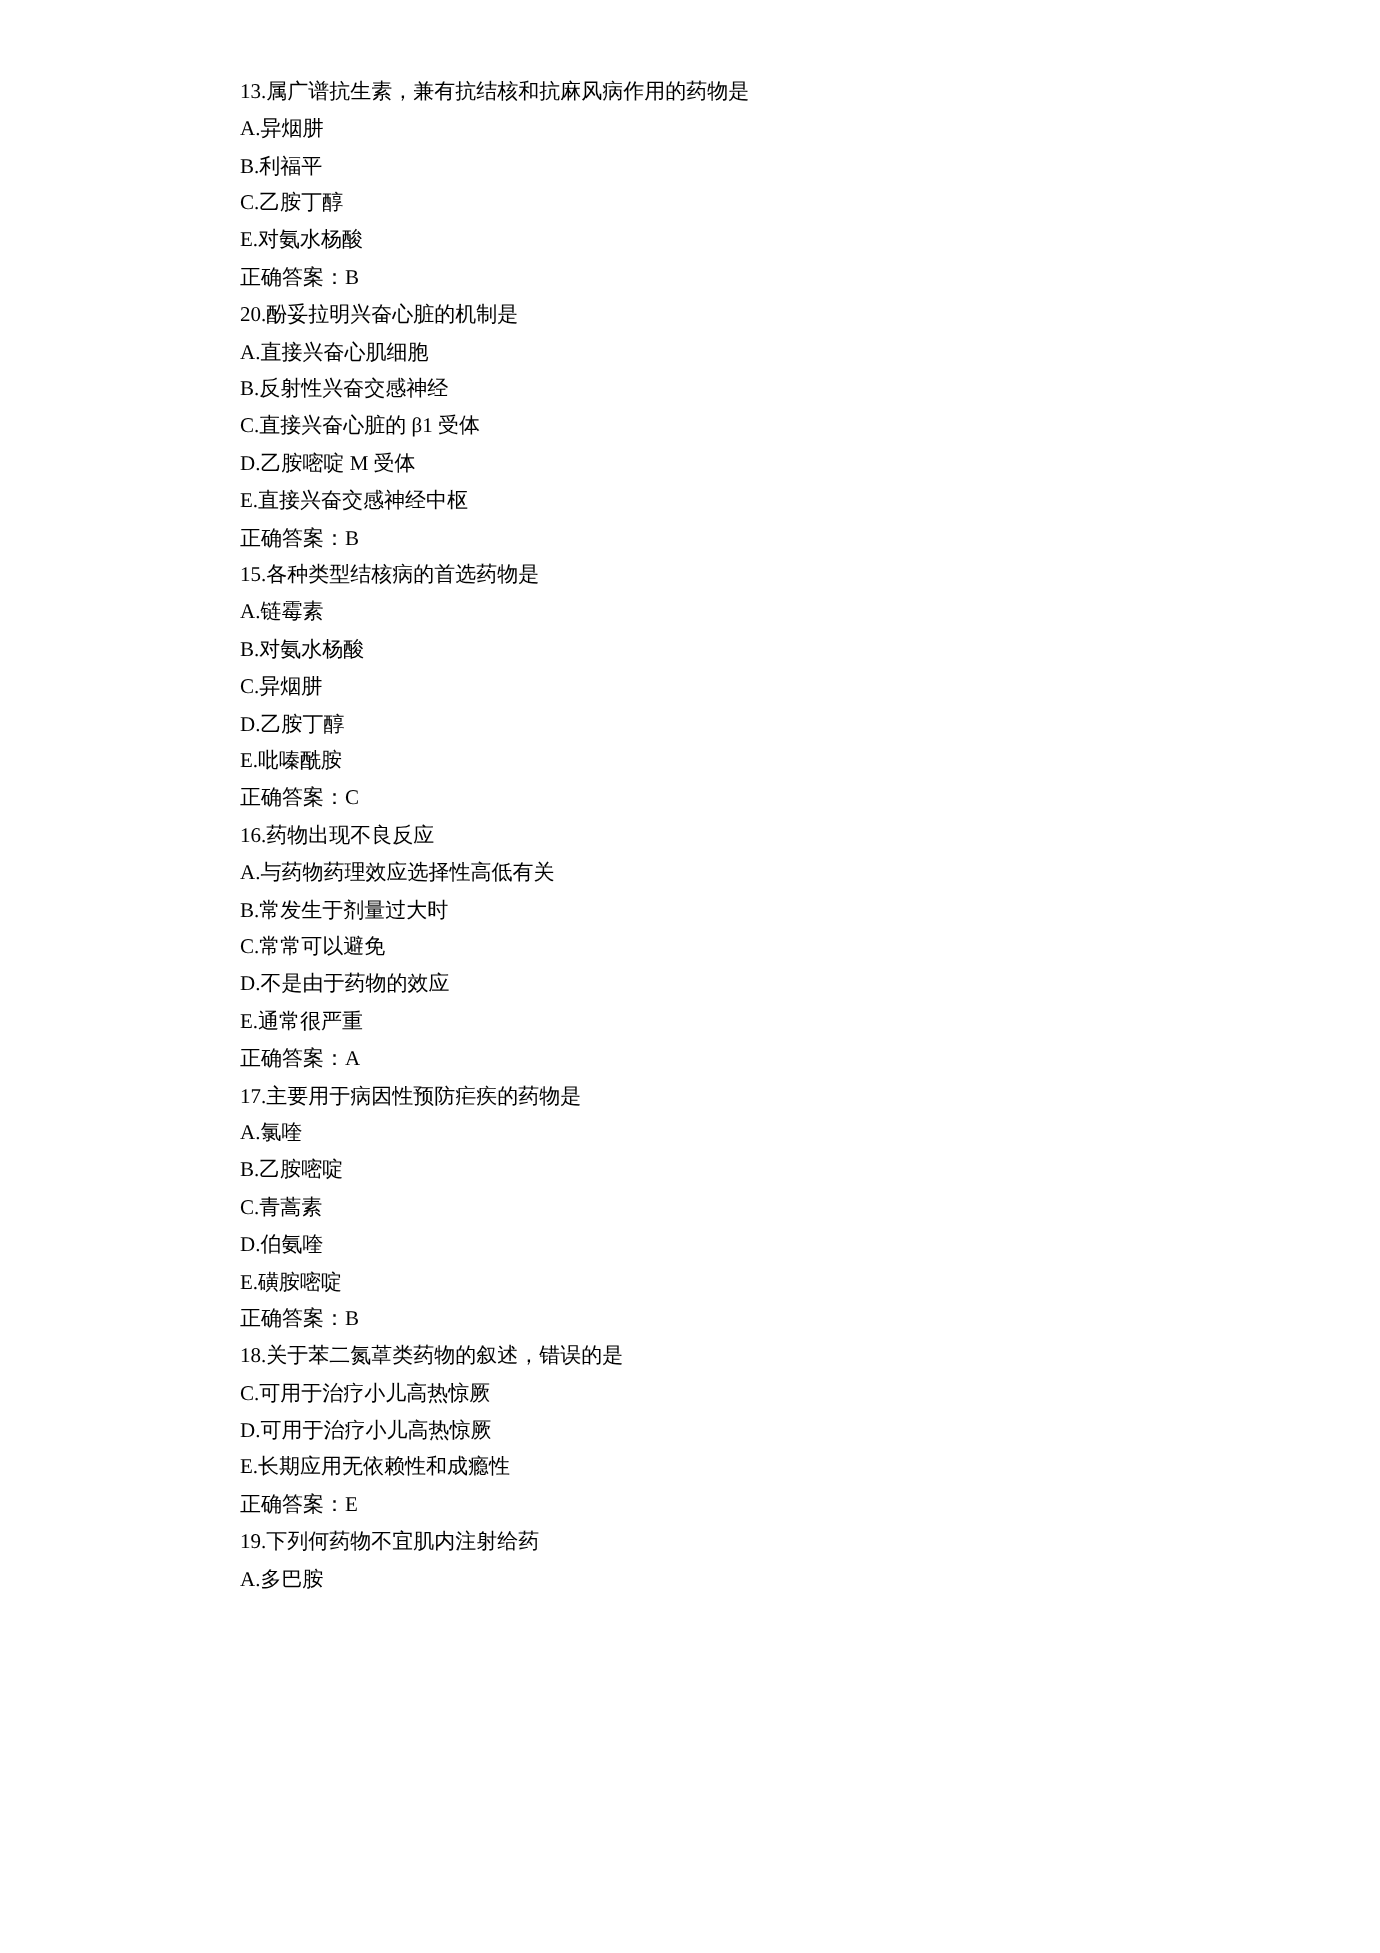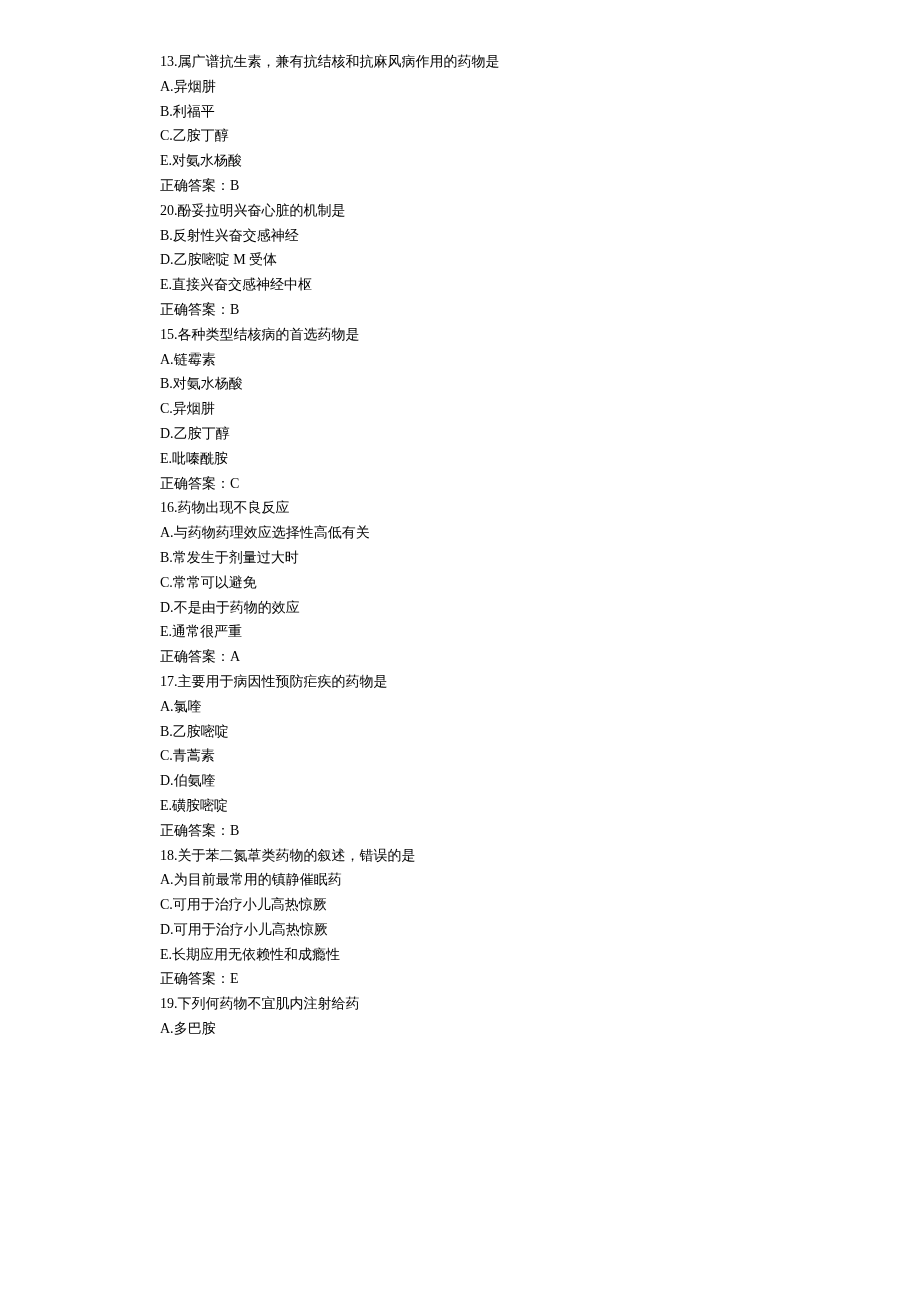--- a/index.html
+++ b/index.html
@@ -33,6 +33,7 @@
     <div class="line"><span>E.</span><span>对氨水杨酸</span></div>
     <div class="line"><span>正确答案：</span><span>B</span></div>
     <div class="line"><span>20</span><span>.</span><span>酚妥拉明兴奋心脏的机制是</span></div>
+    <div class="line"><span>A.</span><span>直接兴奋心肌细胞</span></div>
     <div class="line"><span>B.</span><span>反射性兴奋交感神经</span></div>
     <div class="line"><span>D.</span><span>乙胺嘧啶 M 受体</span></div>
     <div class="line"><span>E.</span><span>直接兴奋交感神经中枢</span></div>

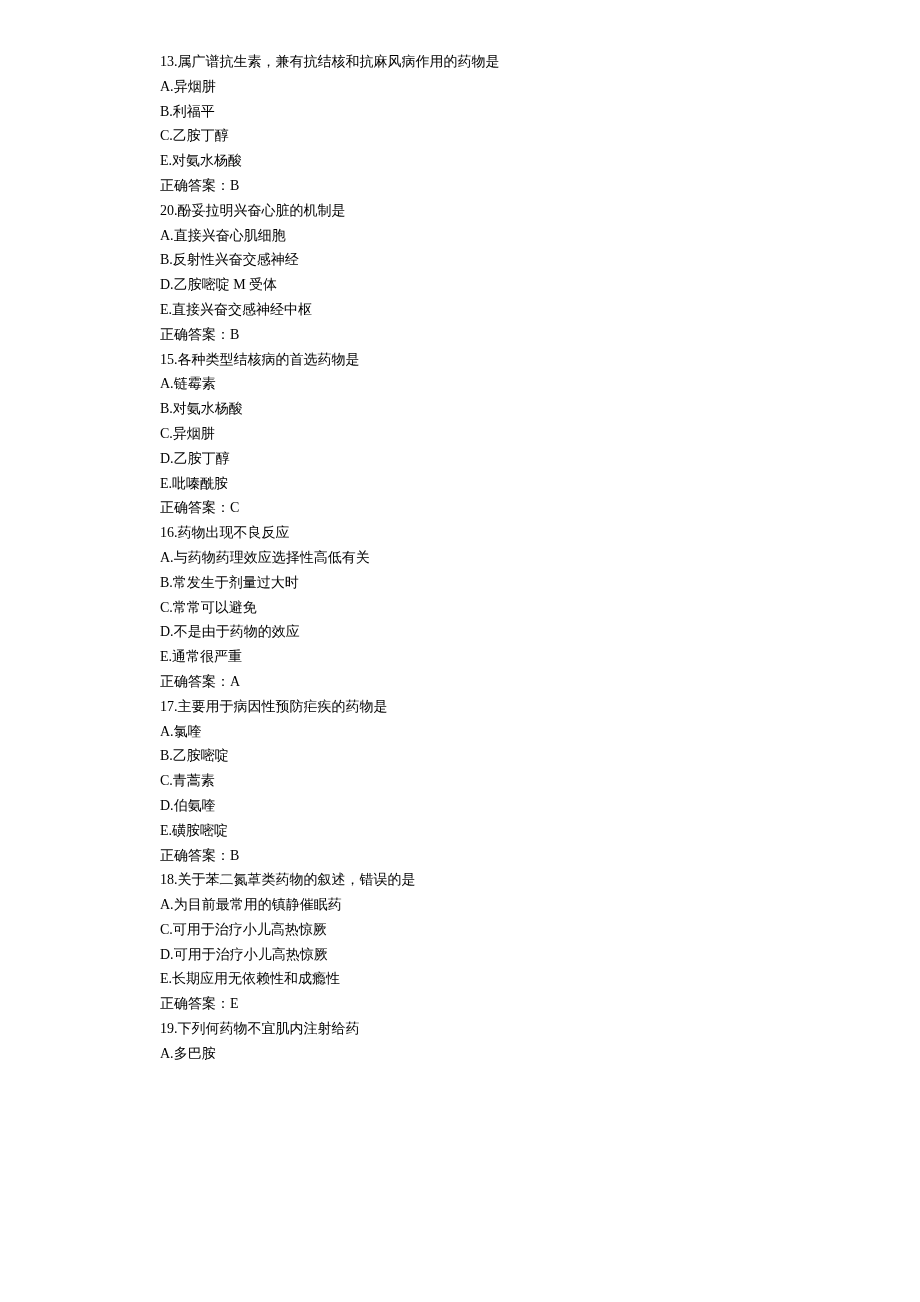--- a/index.html
+++ b/index.html
@@ -35,6 +35,7 @@
     <div class="line"><span>20</span><span>.</span><span>酚妥拉明兴奋心脏的机制是</span></div>
     <div class="line"><span>A.</span><span>直接兴奋心肌细胞</span></div>
     <div class="line"><span>B.</span><span>反射性兴奋交感神经</span></div>
+    <div class="line"><span>C.</span><span>直接兴奋心脏的 β1 受体</span></div>
     <div class="line"><span>D.</span><span>乙胺嘧啶 M 受体</span></div>
     <div class="line"><span>E.</span><span>直接兴奋交感神经中枢</span></div>
     <div class="line"><span>正确答案：</span><span>B</span></div>

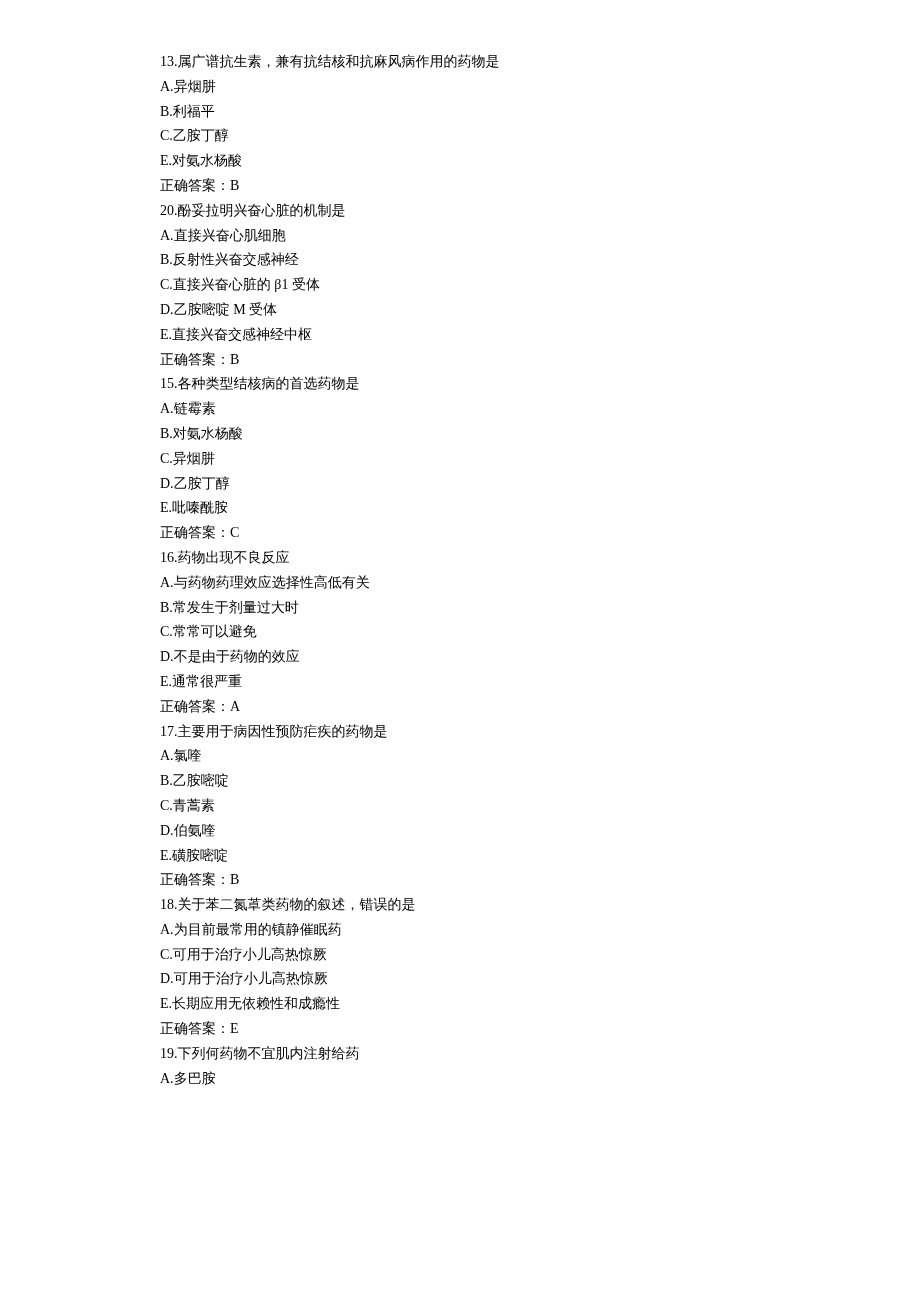--- a/index.html
+++ b/index.html
@@ -61,7 +61,6 @@
     <div class="line"><span>E.</span><span>磺胺嘧啶</span></div>
     <div class="line"><span>正确答案：</span><span>B</span></div>
     <div class="line"><span>18</span><span>.</span><span>关于苯二氮䓬类药物的叙述，错误的是</span></div>
-    <div class="line"><span>A.</span><span>为目前最常用的镇静催眠药</span></div>
     <div class="line"><span>C.</span><span>可用于治疗小儿高热惊厥</span></div>
     <div class="line"><span>D.</span><span>可用于治疗小儿高热惊厥</span></div>
     <div class="line"><span>E.</span><span>长期应用无依赖性和成瘾性</span></div>

